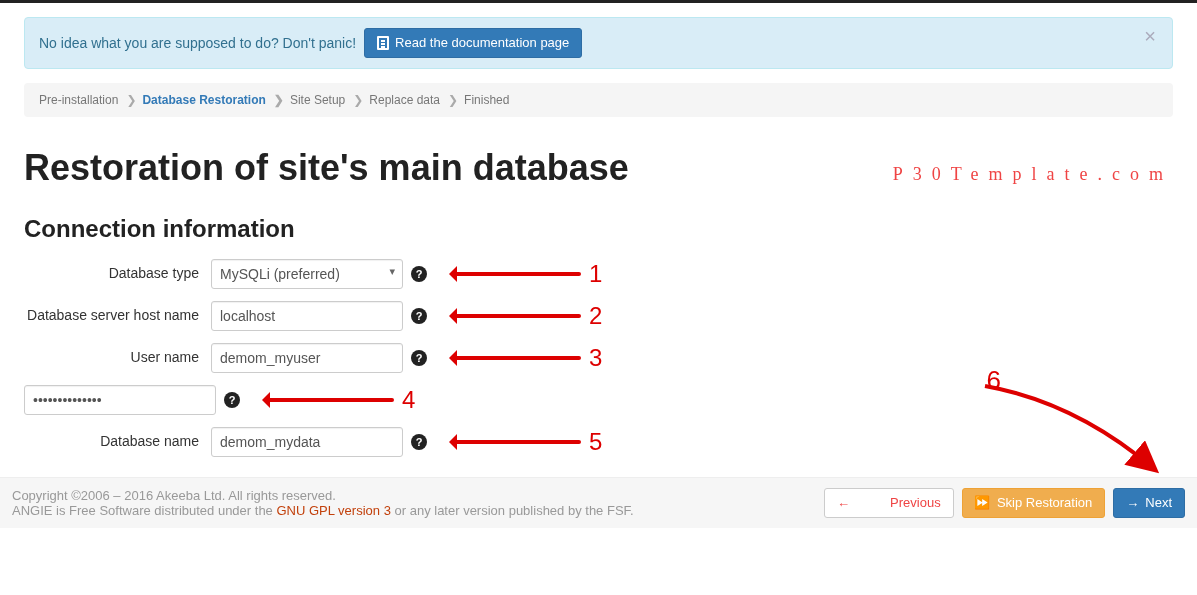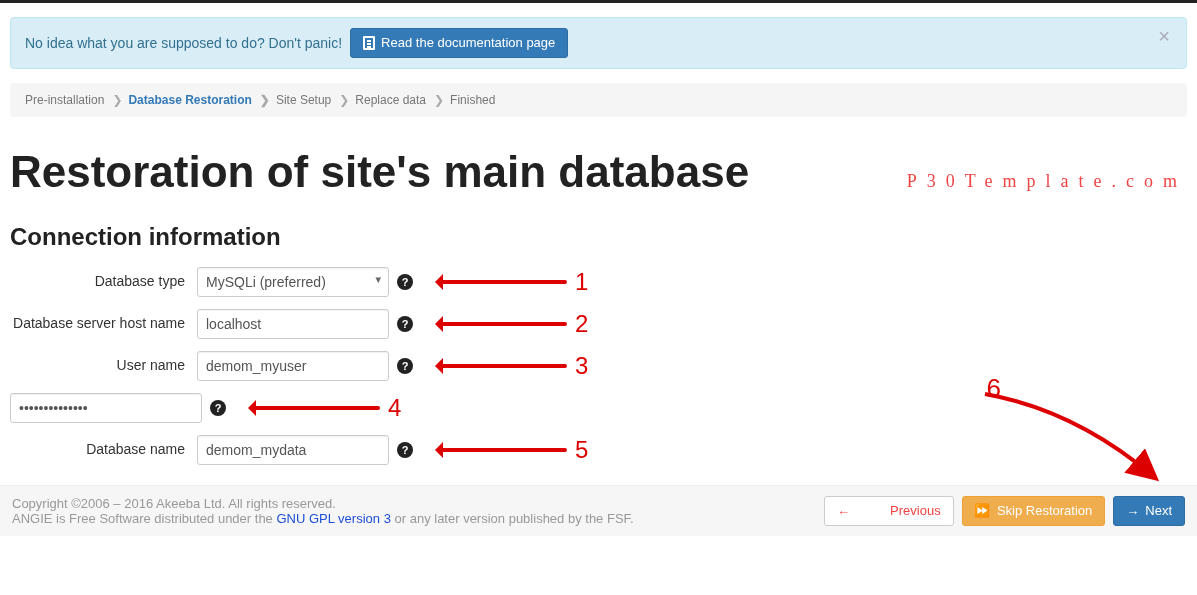--- a/index.html
+++ b/index.html
@@ -13,7 +13,7 @@
     width: 1197px;
   }
   .topbar { height: 3px; background: #222; }
-  .container { padding: 0 10px; }
+  .container { padding: 0 24px; }
   .alert {
     background: #d9edf7;
     border: 1px solid #bce8f1;

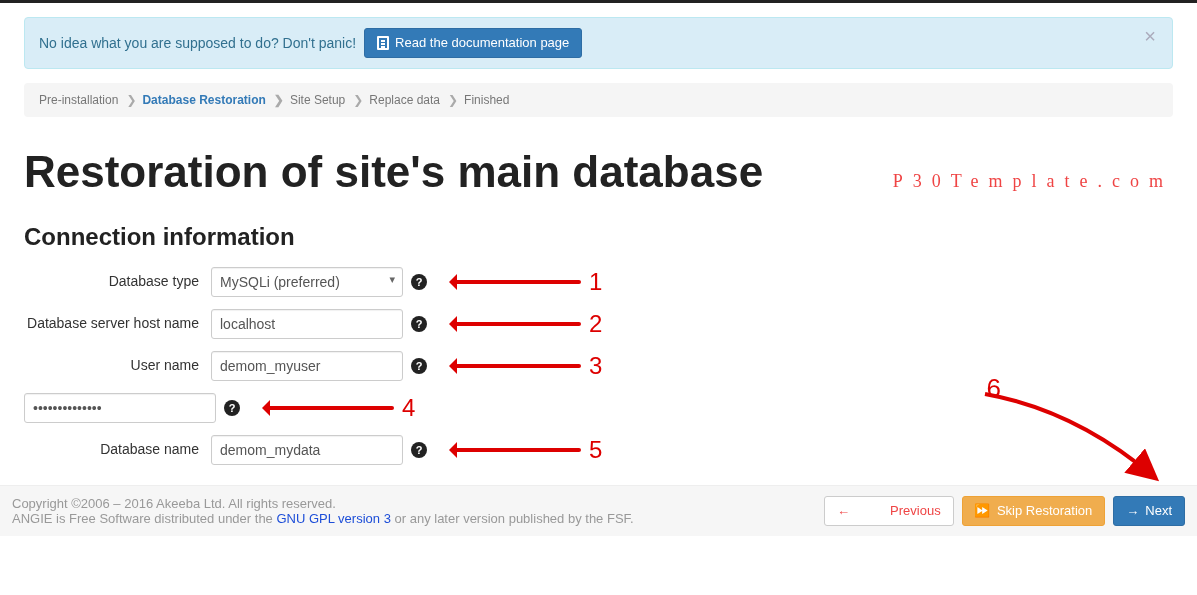--- a/index.html
+++ b/index.html
@@ -50,7 +50,7 @@
   .breadcrumb .sep { color: #aaa; }
   .breadcrumb .active { color: #337ab7; font-weight: bold; }
   .header-row { display: flex; align-items: baseline; justify-content: space-between; }
-  h1 { font-size: 44px; font-weight: 700; margin: 10px 0 20px; color: #222; }
+  h1 { font-size: 36px; font-weight: 700; margin: 10px 0 20px; color: #222; }
   .watermark {
     color: #ef4444; font-size: 18px; letter-spacing: 10px;
     font-family: Georgia, serif; white-space: nowrap;

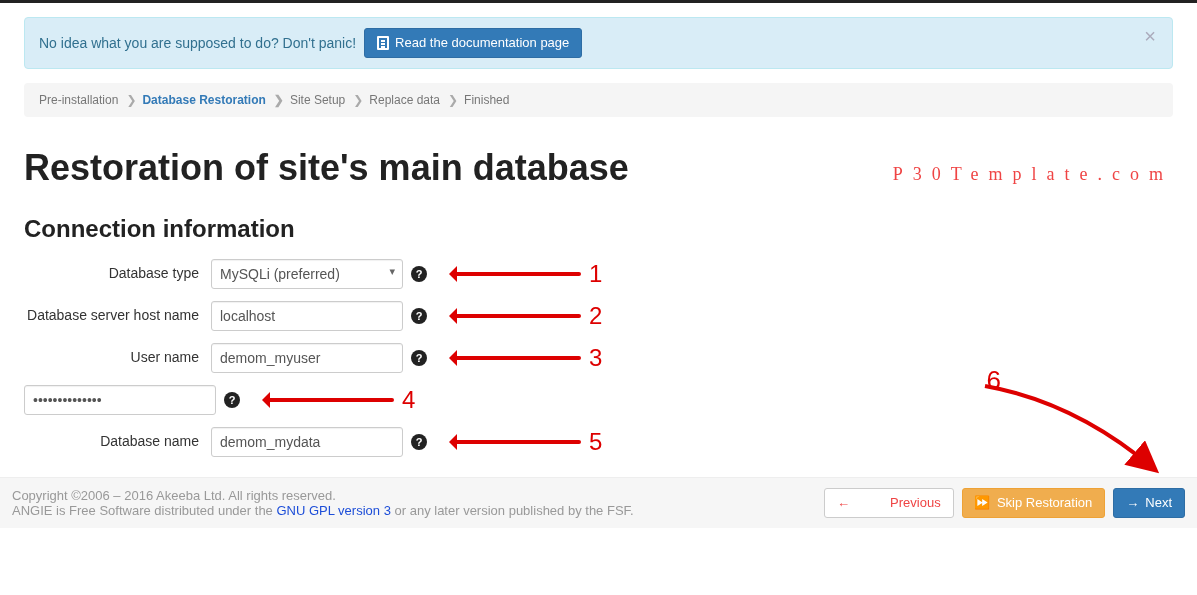--- a/index.html
+++ b/index.html
@@ -104,7 +104,7 @@
     display: flex; align-items: flex-end; justify-content: space-between;
     border-top: 1px solid #eee; color: #999; font-size: 13px;
   }
-  .footer a { color: #1d4ed8; text-decoration: none; }
+  .footer a { color: #c2410c; text-decoration: none; }
   .footer .buttons { display: flex; gap: 8px; position: relative; }
   .anno6 {
     position: absolute; right: 36px; bottom: 54px;

